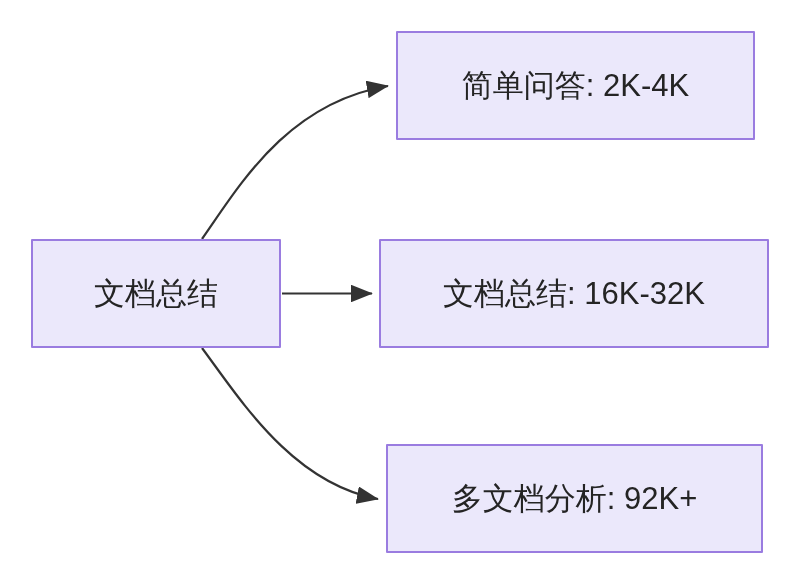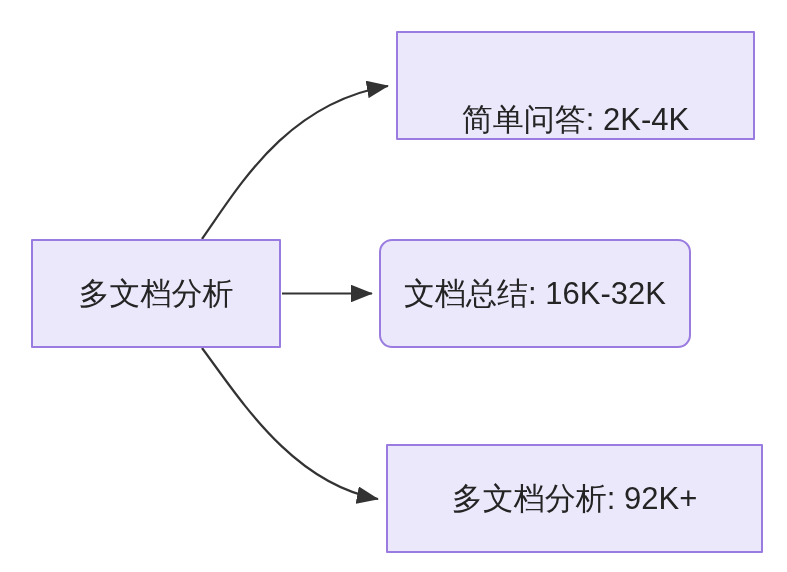--- a/index.html
+++ b/index.html
@@ -47,7 +47,7 @@
   }
   
   #node-root     { left: 31px;  top: 239px; width: 250px; height: 109px; }
-  #node-simple   { left: 396px; top: 31px;  width: 359px; height: 109px; align-items: flex-end; }
+  #node-simple   { left: 396px; top: 31px;  width: 359px; height: 109px; }
   #node-doc      { left: 379px; top: 239px; width: 312px; height: 109px; border-radius: 13px; }
   #node-multidoc { left: 386px; top: 444px; width: 377px; height: 109px; }
 </style>

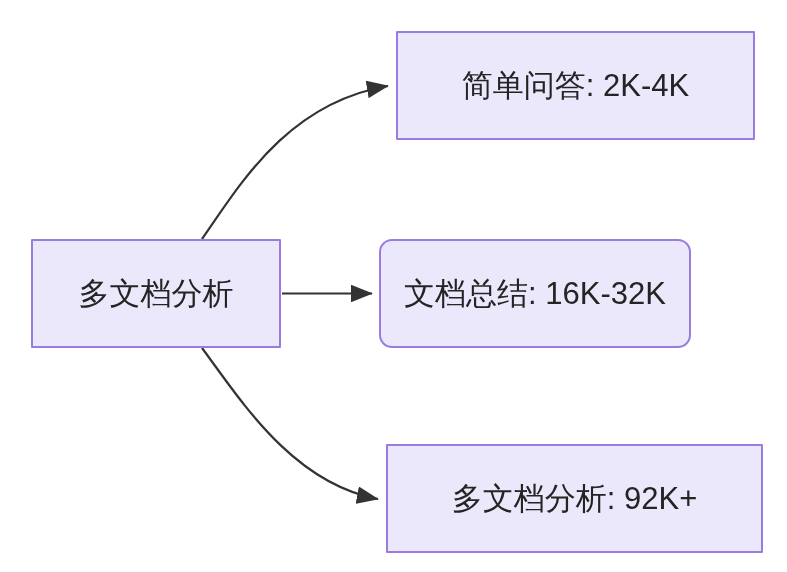--- a/index.html
+++ b/index.html
@@ -71,7 +71,7 @@
   </svg>
 
   <div class="node" id="node-root">
-    <span class="node-label">多文档分析</span>
+    <span class="node-label">文档总结</span>
   </div>
 
   <div class="node" id="node-simple">

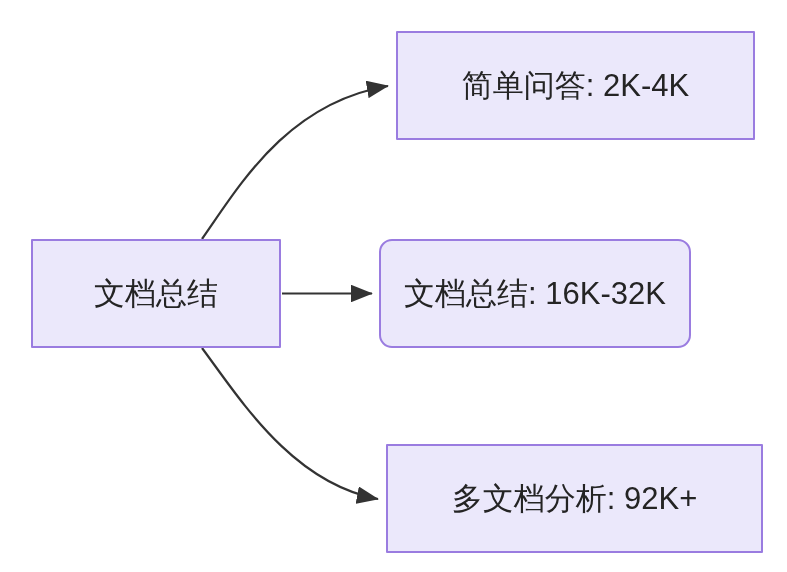--- a/index.html
+++ b/index.html
@@ -48,7 +48,7 @@
   
   #node-root     { left: 31px;  top: 239px; width: 250px; height: 109px; }
   #node-simple   { left: 396px; top: 31px;  width: 359px; height: 109px; }
-  #node-doc      { left: 379px; top: 239px; width: 312px; height: 109px; border-radius: 13px; }
+  #node-doc      { left: 379px; top: 239px; width: 390px; height: 109px; }
   #node-multidoc { left: 386px; top: 444px; width: 377px; height: 109px; }
 </style>
 </head>

